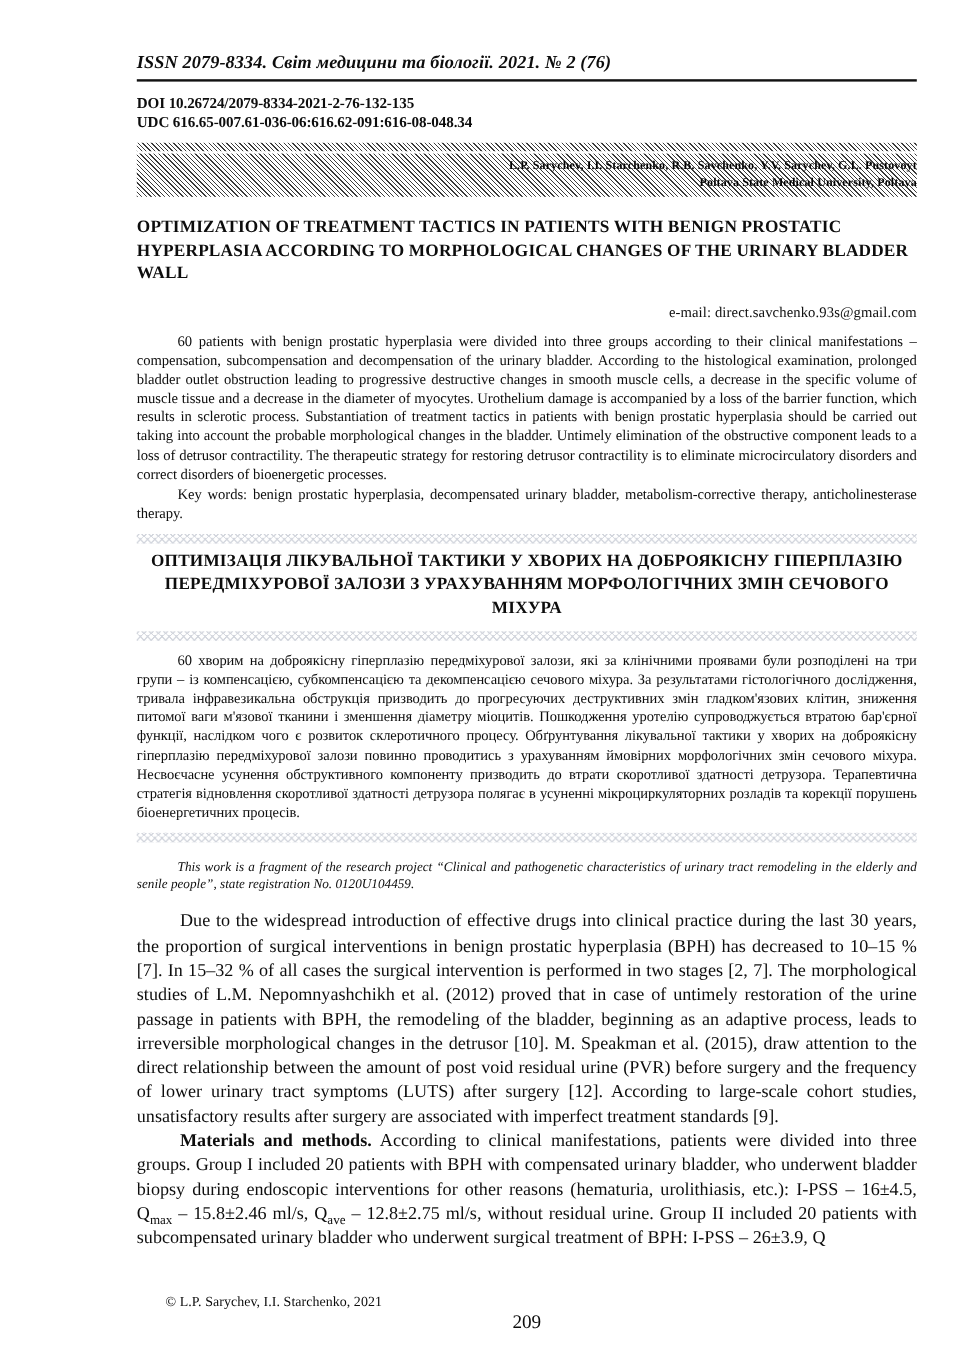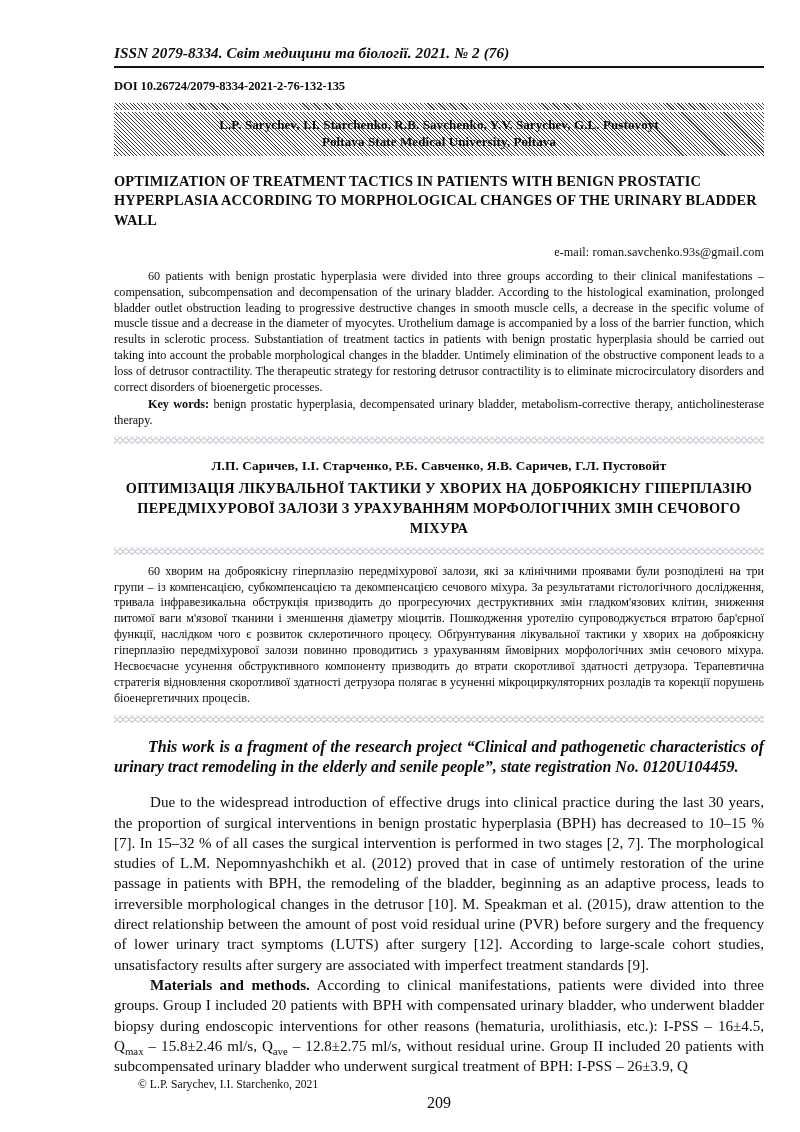--- a/index.html
+++ b/index.html
@@ -185,6 +185,7 @@
 
   <div class="codes">
     <div>DOI 10.26724/2079-8334-2021-2-76-132-135</div>
+    <div>UDC 616.65-007.61-036-06:616.62-091:616-08-048.34</div>
   </div>
 
   <div class="sep-hatch"></div>

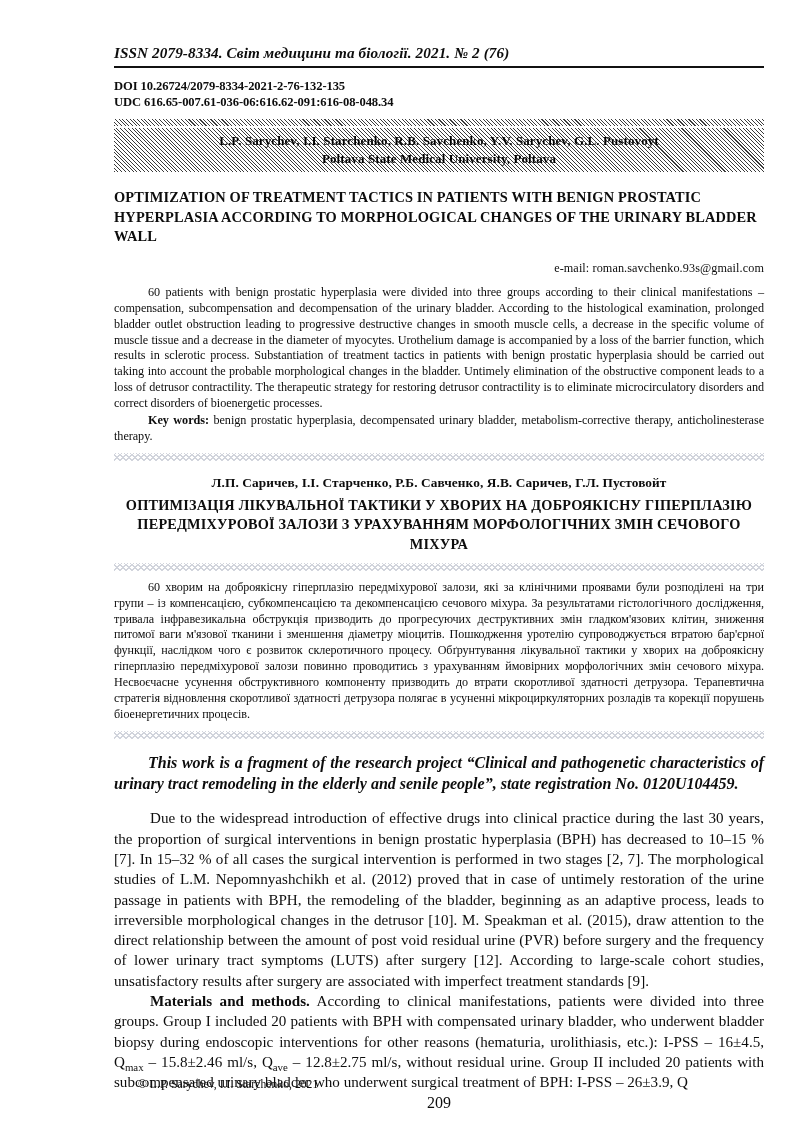--- a/index.html
+++ b/index.html
@@ -81,11 +81,12 @@
   }
   .author-band .line {
     font-weight: bold;
-    font-size: 13px;
+    font-size: 10px;
     line-height: 1.33;
     letter-spacing: .1px;
     color: #000;
     text-shadow: 0 0 1px rgba(255,255,255,.55);
+    text-align: right;
   }
 
   

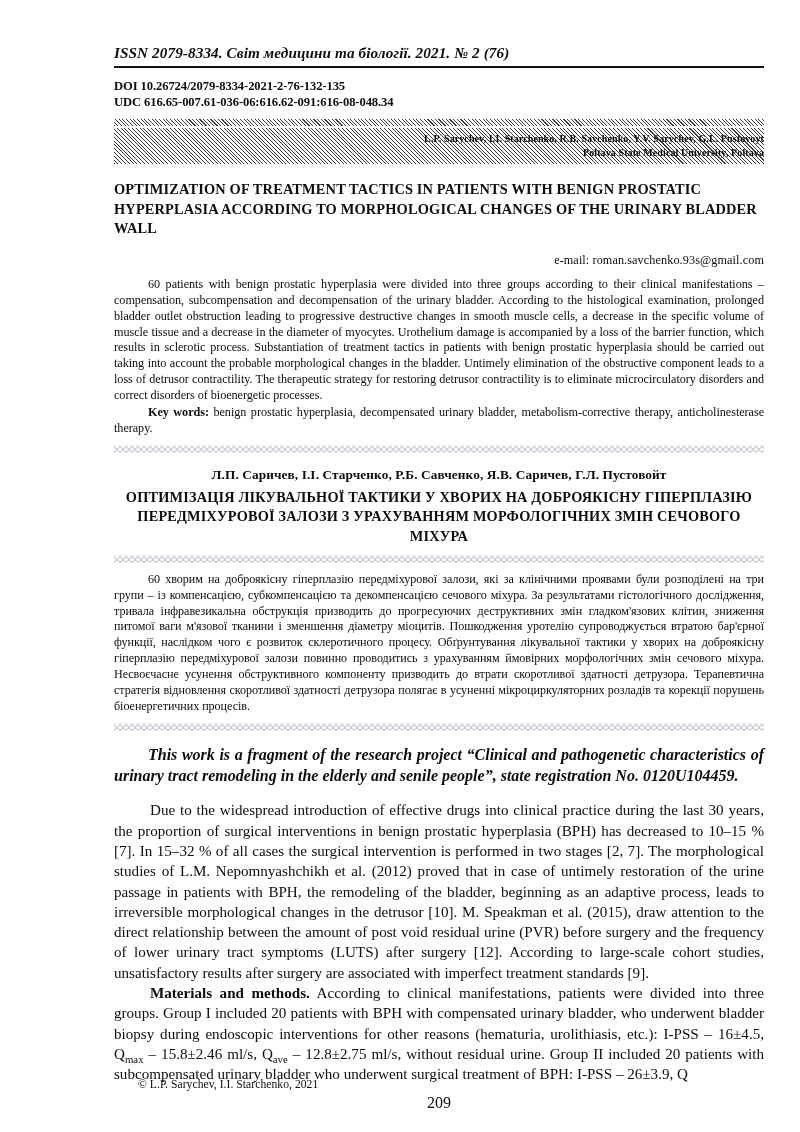--- a/index.html
+++ b/index.html
@@ -198,7 +198,7 @@
 
   <div class="title-en">OPTIMIZATION OF TREATMENT TACTICS IN PATIENTS WITH BENIGN PROSTATIC HYPERPLASIA ACCORDING TO MORPHOLOGICAL CHANGES OF THE URINARY BLADDER WALL</div>
 
-  <div class="email">e-mail: roman.savchenko.93s@gmail.com</div>
+  <div class="email">e-mail: direct.savchenko.93s@gmail.com</div>
 
   <div class="abstract">
     <p>60 patients with benign prostatic hyperplasia were divided into three groups according to their clinical manifestations – compensation, subcompensation and decompensation of the urinary bladder. According to the histological examination, prolonged bladder outlet obstruction leading to progressive destructive changes in smooth muscle cells, a decrease in the specific volume of muscle tissue and a decrease in the diameter of myocytes. Urothelium damage is accompanied by a loss of the barrier function, which results in sclerotic process. Substantiation of treatment tactics in patients with benign prostatic hyperplasia should be carried out taking into account the probable morphological changes in the bladder. Untimely elimination of the obstructive component leads to a loss of detrusor contractility. The therapeutic strategy for restoring detrusor contractility is to eliminate microcirculatory disorders and correct disorders of bioenergetic processes.</p>

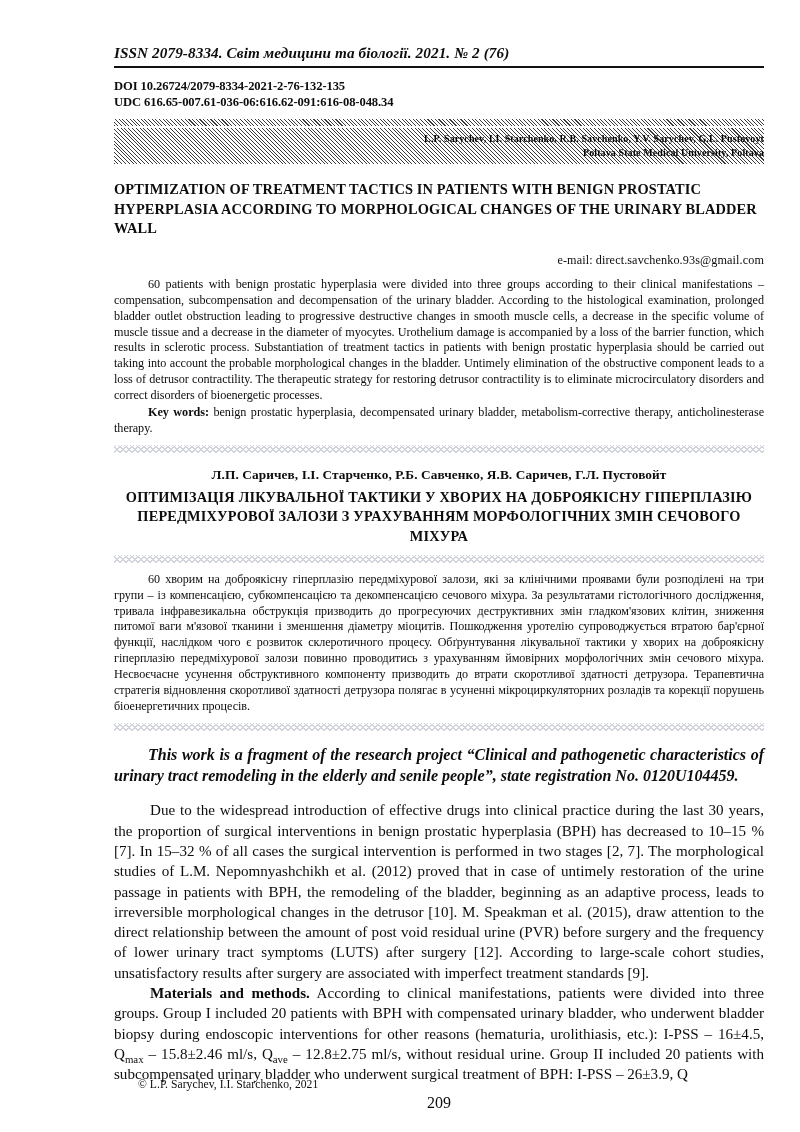--- a/index.html
+++ b/index.html
@@ -115,7 +115,7 @@
   }
   .abstract p { margin: 0; text-indent: 34px; }
   .abstract p + p { margin-top: 1px; }
-  .kw-label { font-weight: bold; }
+  .kw-label { font-weight: normal; }
 
   .authors-ua {
     text-align: center;

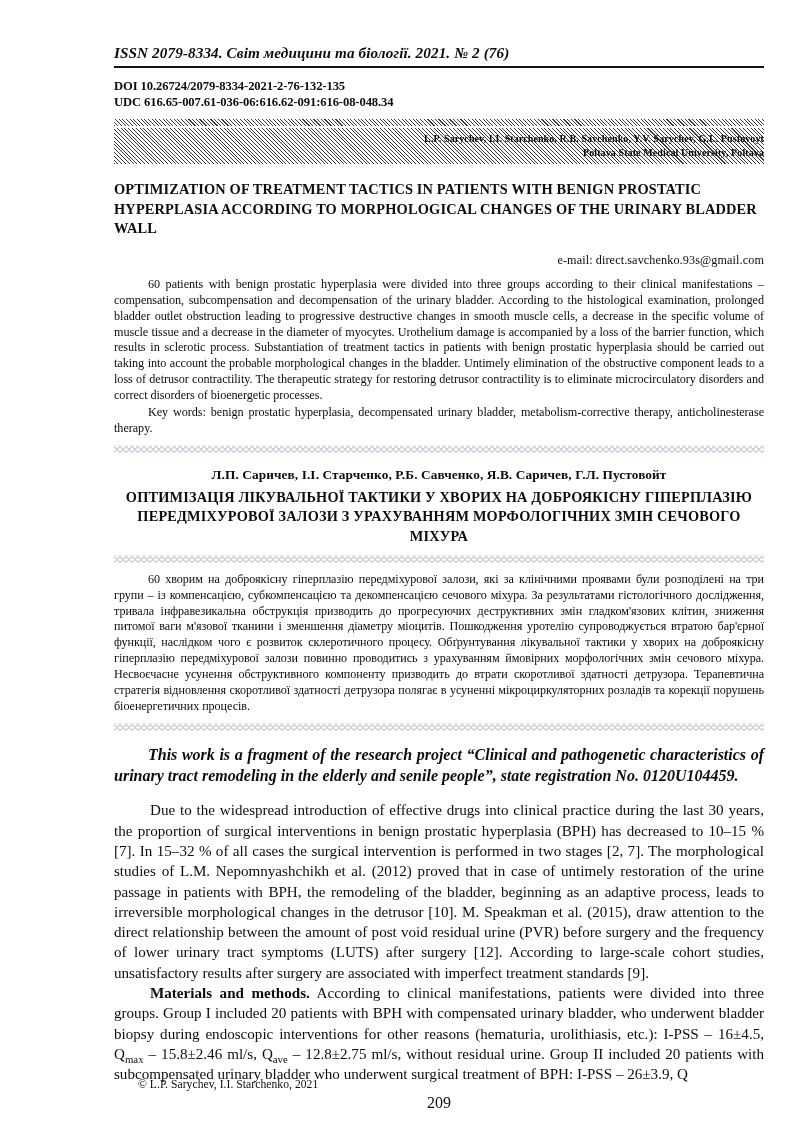--- a/index.html
+++ b/index.html
@@ -207,7 +207,6 @@
 
   <div class="sep-wave wide"></div>
 
-  <div class="authors-ua">Л.П. Саричев, І.І. Старченко, Р.Б. Савченко, Я.В. Саричев, Г.Л. Пустовойт</div>
   <div class="title-ua">ОПТИМІЗАЦІЯ ЛІКУВАЛЬНОЇ ТАКТИКИ У ХВОРИХ НА ДОБРОЯКІСНУ ГІПЕРПЛАЗІЮ ПЕРЕДМІХУРОВОЇ ЗАЛОЗИ З УРАХУВАННЯМ МОРФОЛОГІЧНИХ ЗМІН СЕЧОВОГО МІХУРА</div>
 
   <div class="sep-wave wide"></div>

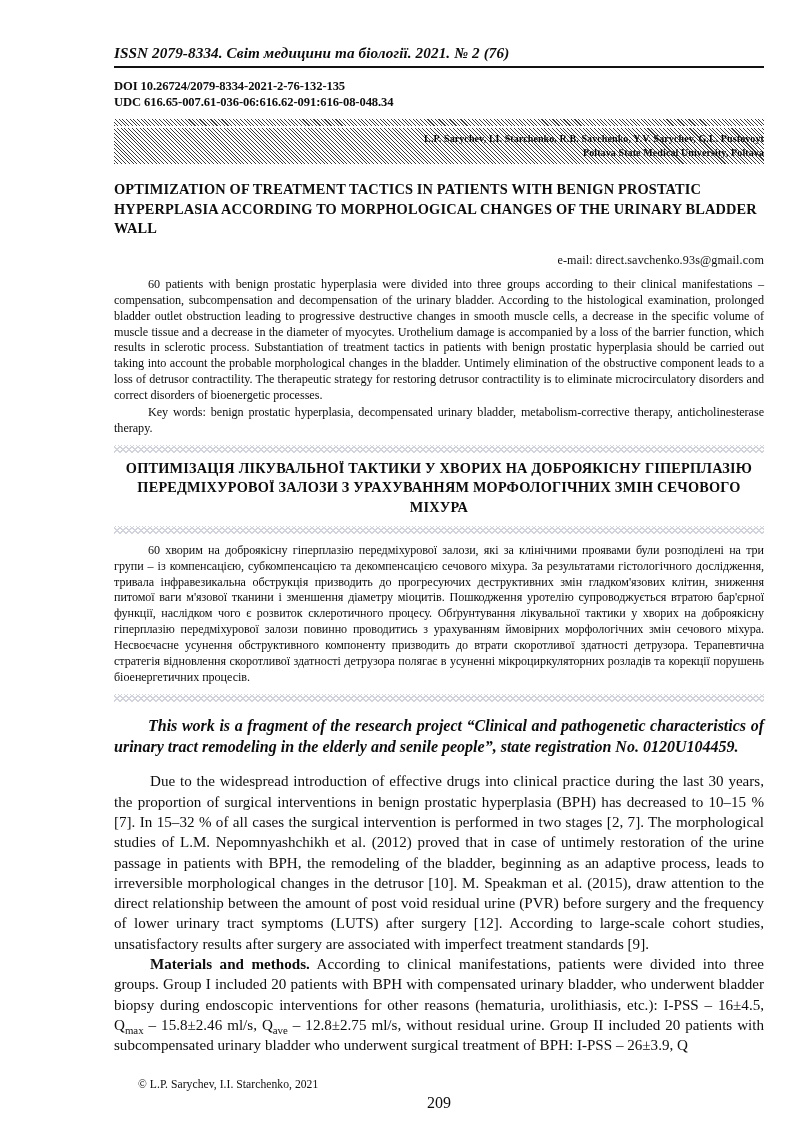--- a/index.html
+++ b/index.html
@@ -138,8 +138,8 @@
   
   .project-note {
     font-style: italic;
-    font-weight: bold;
-    font-size: 16px;
+    font-weight: normal;
+    font-size: 11px;
     line-height: 1.30;
     text-align: justify;
     margin-top: 14px;

